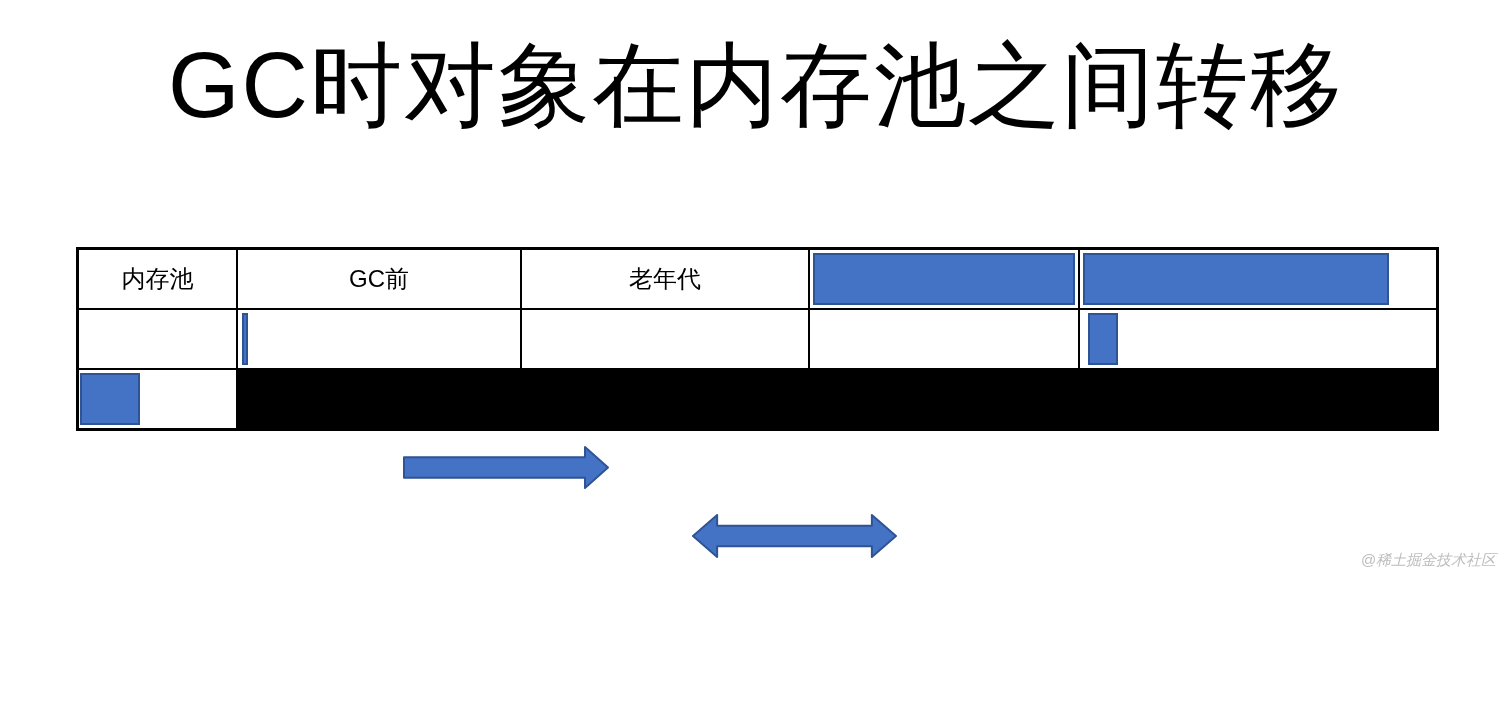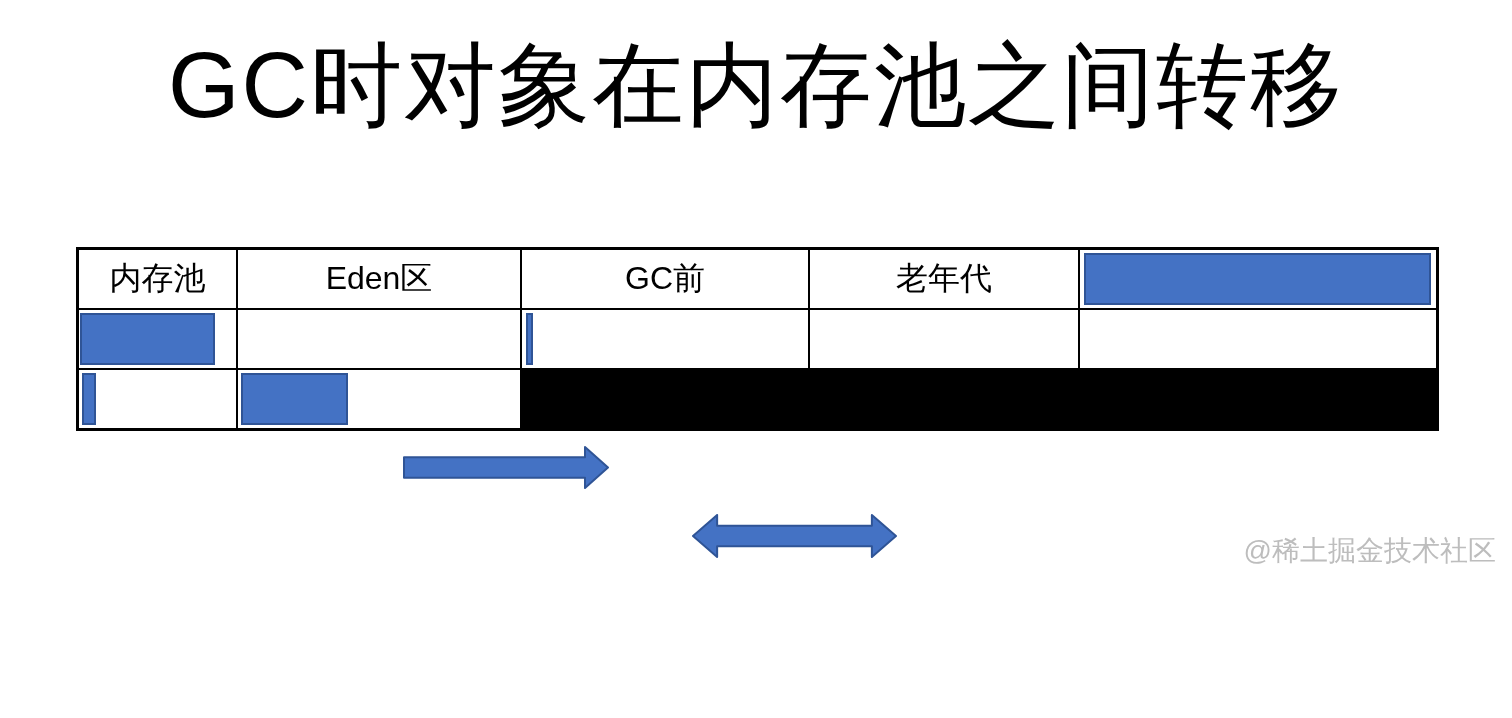--- a/index.html
+++ b/index.html
@@ -48,7 +48,7 @@
     display: flex;
     align-items: center;
     justify-content: center;
-    font-size: 32px;
+    font-size: 24px;
     color: #000;
     overflow: hidden;
   }

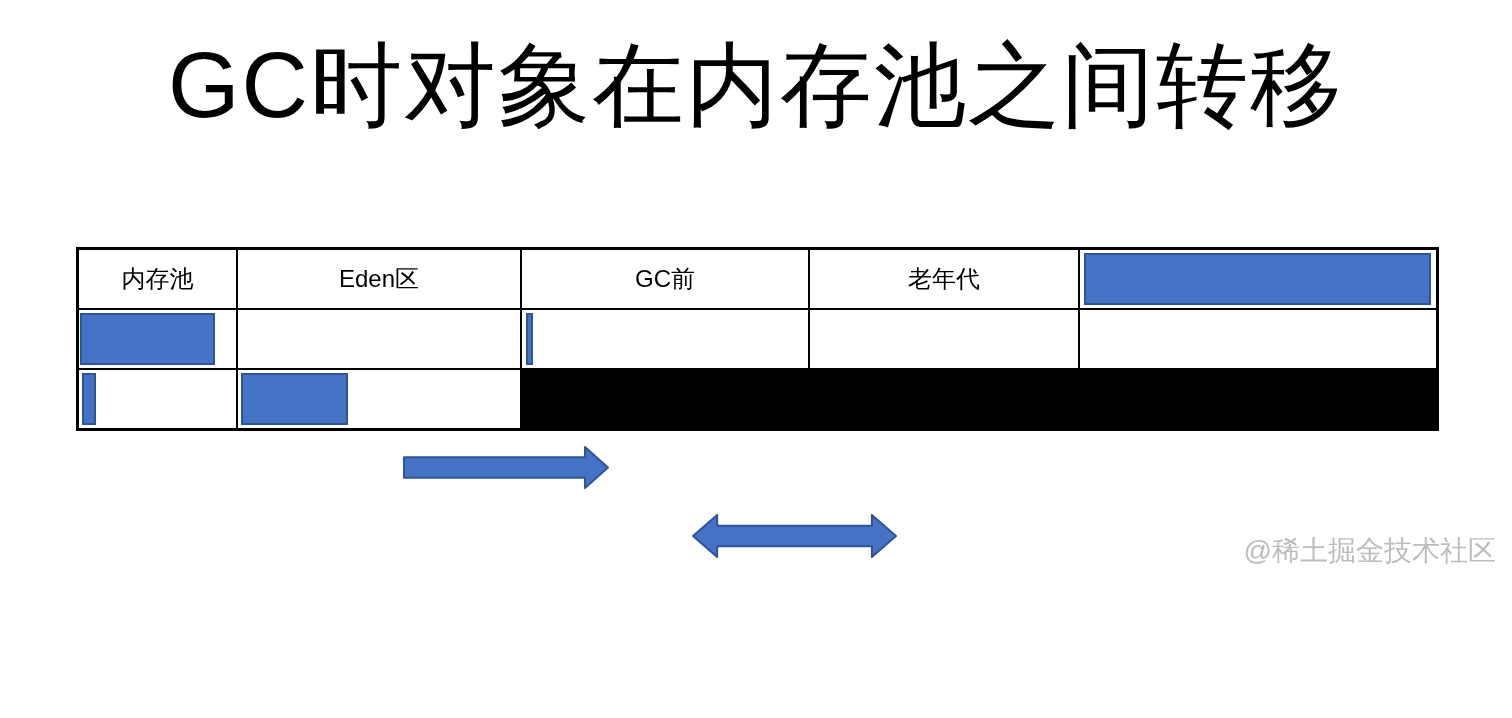--- a/index.html
+++ b/index.html
@@ -94,7 +94,6 @@
   <div class="gc-table">
 
     <div class="cell">内存池</div>
-    <div class="cell">Eden区</div>
     <div class="cell">GC前</div>
 
     <div class="cell">老年代</div>

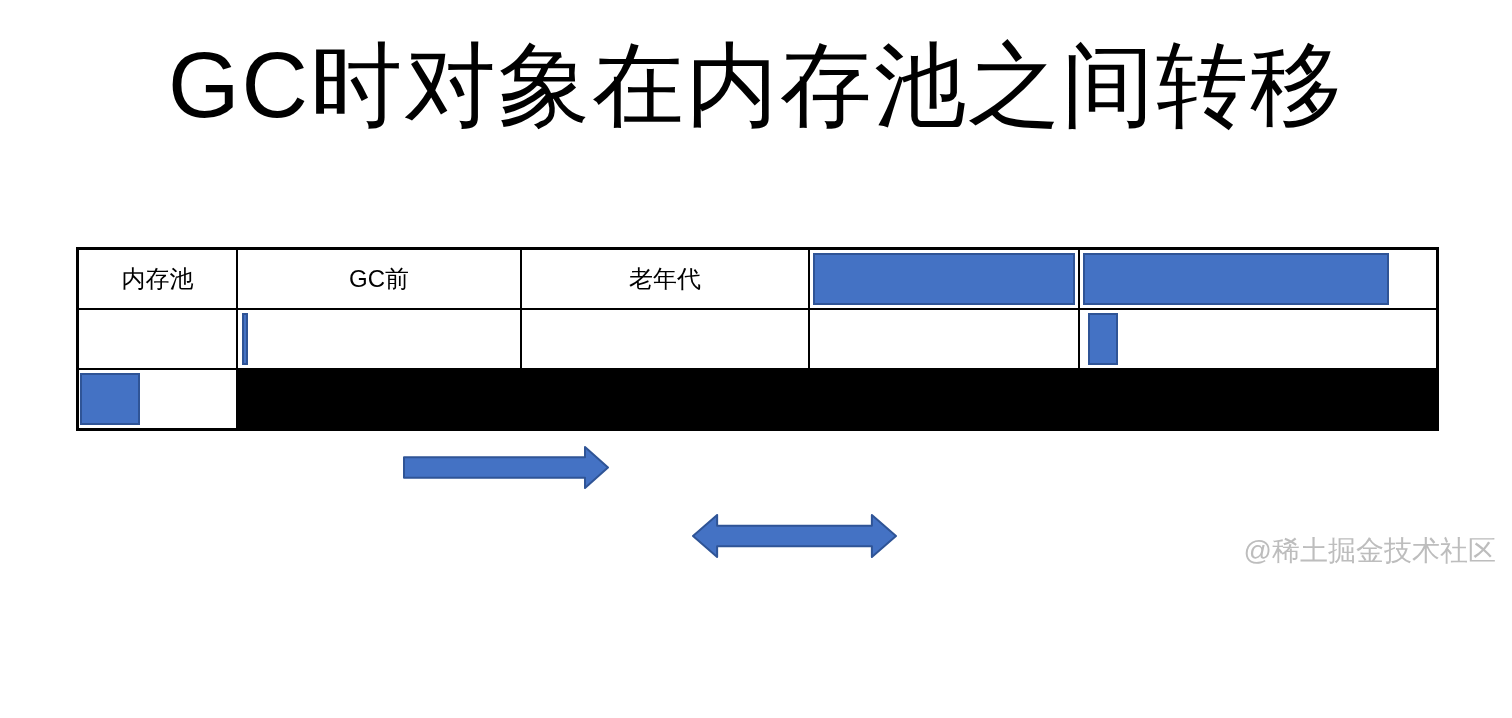--- a/index.html
+++ b/index.html
@@ -79,9 +79,10 @@
     position: absolute;
     right: 16px;
     bottom: 16px;
-    font-size: 28px;
+    font-size: 15px;
     color: var(--watermark-color, #bdbdbd);
     white-space: nowrap;
+    font-style: italic;
   }
 </style>
 </head>

